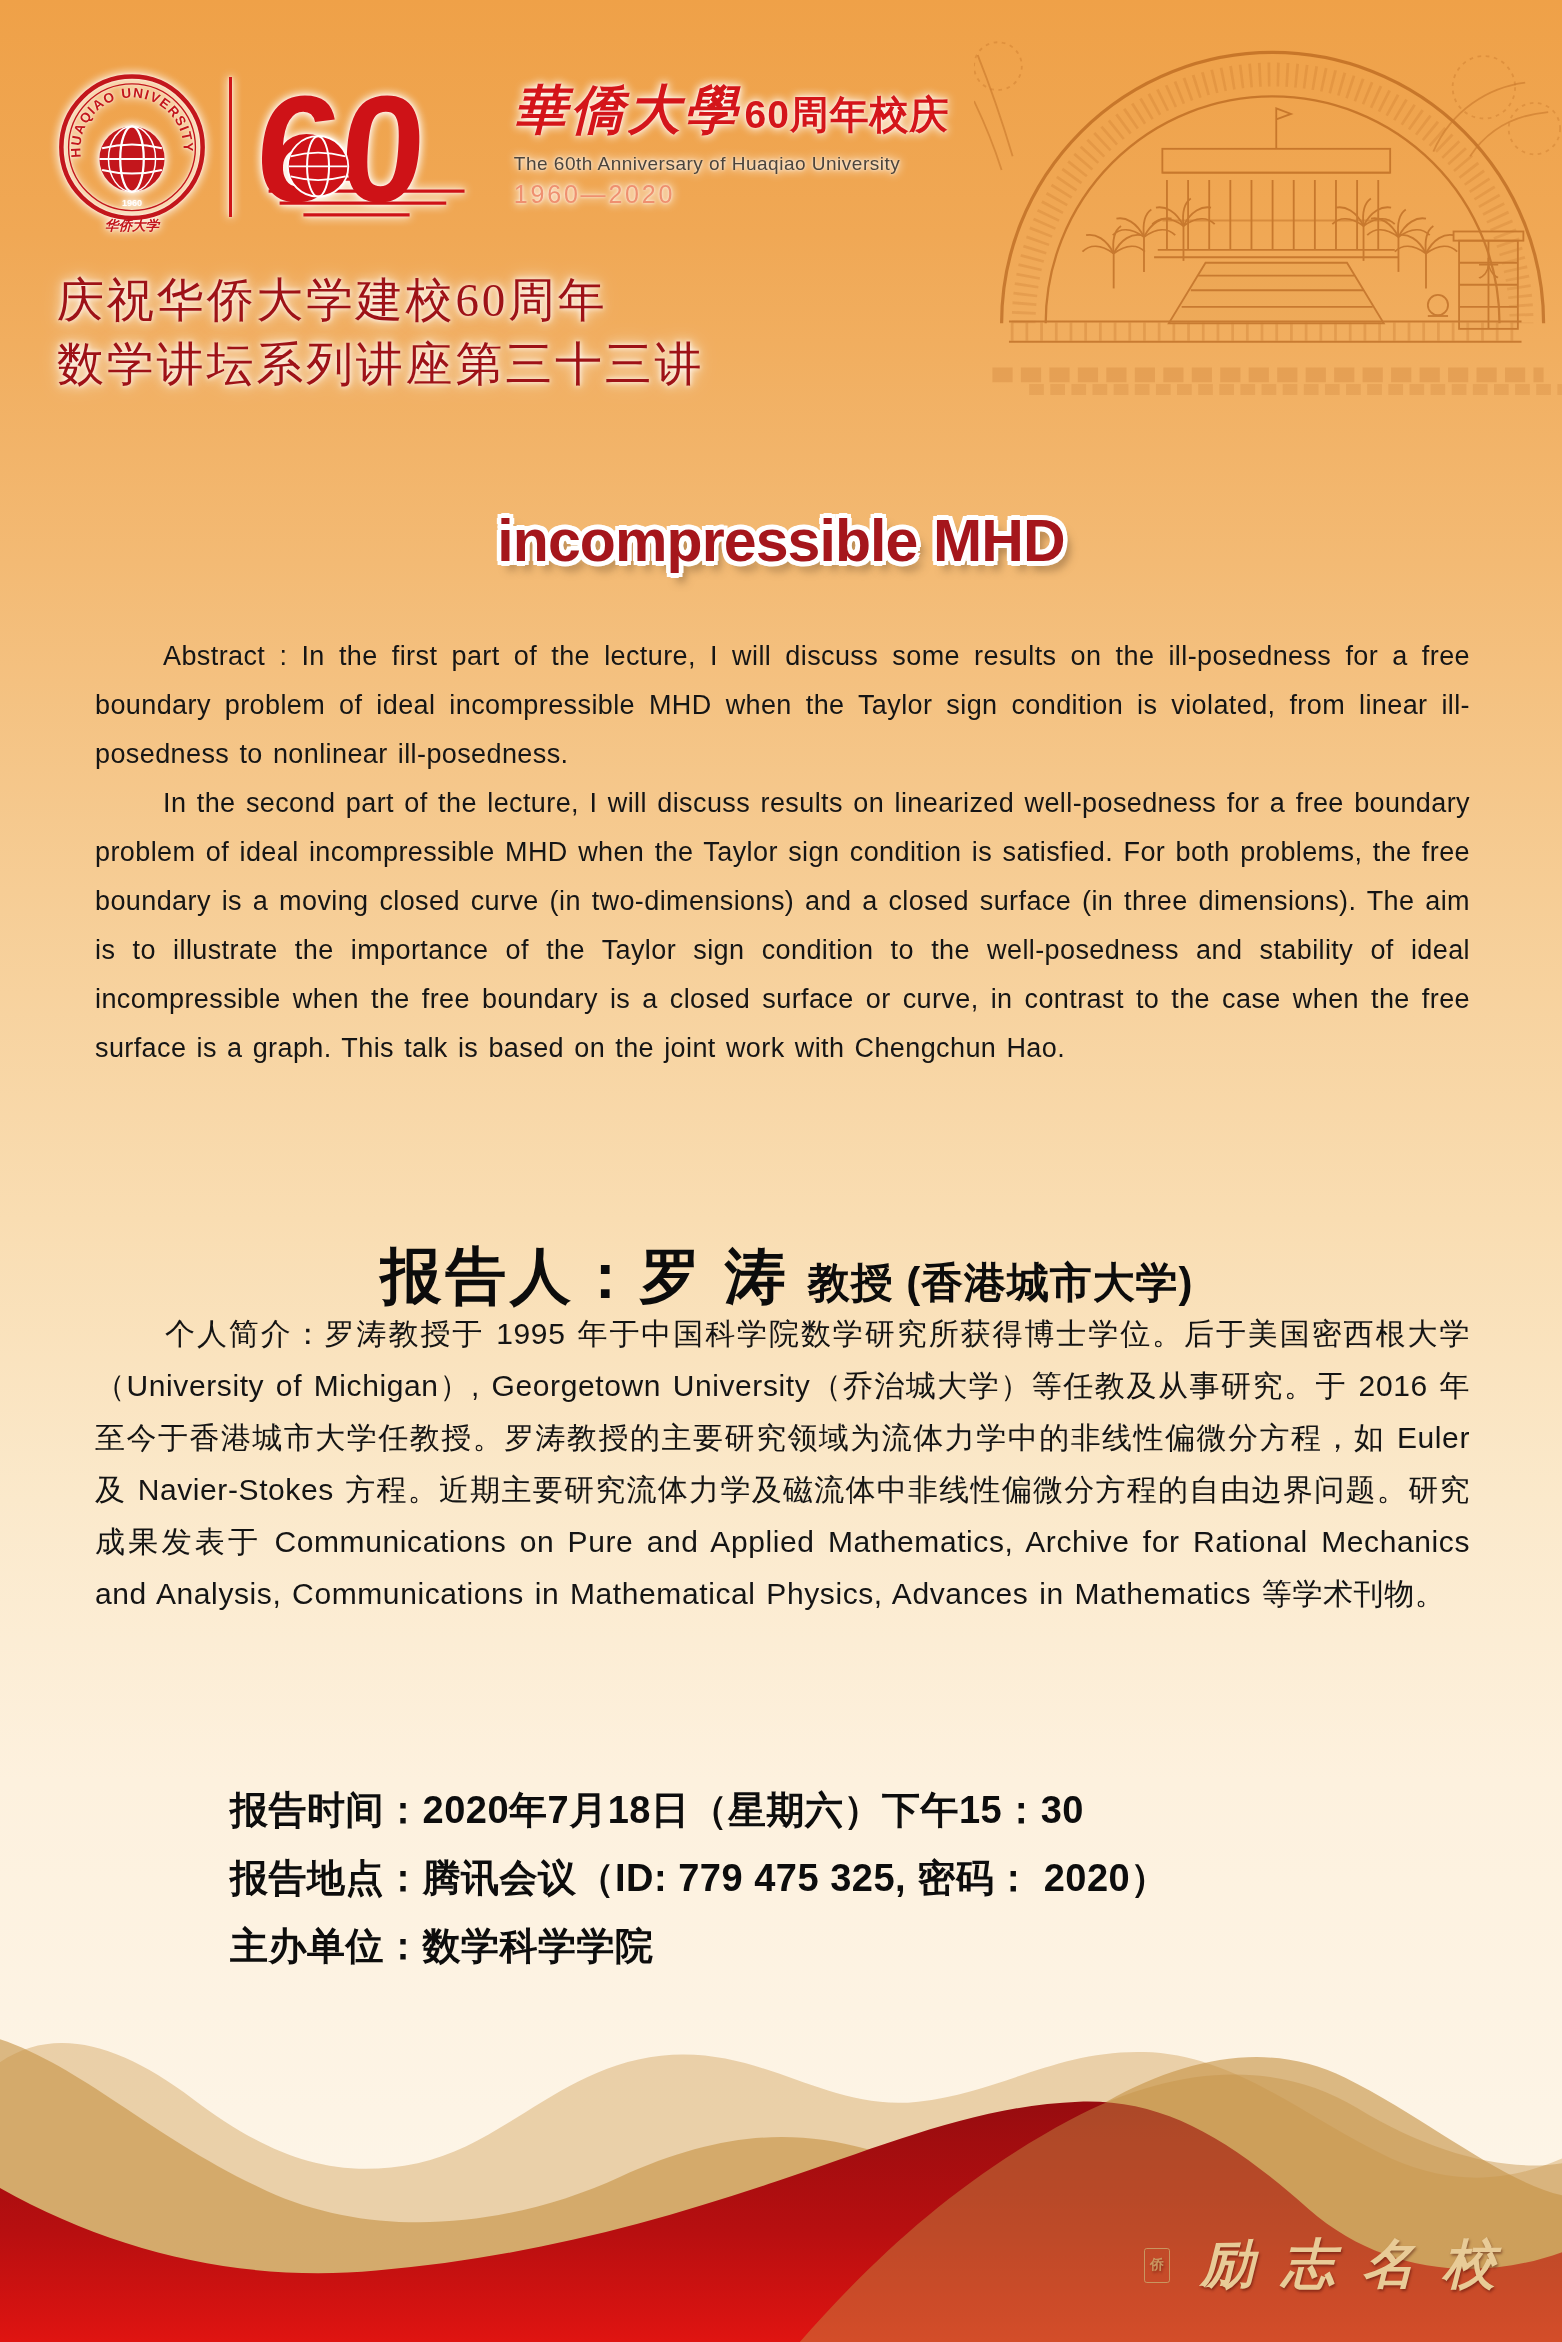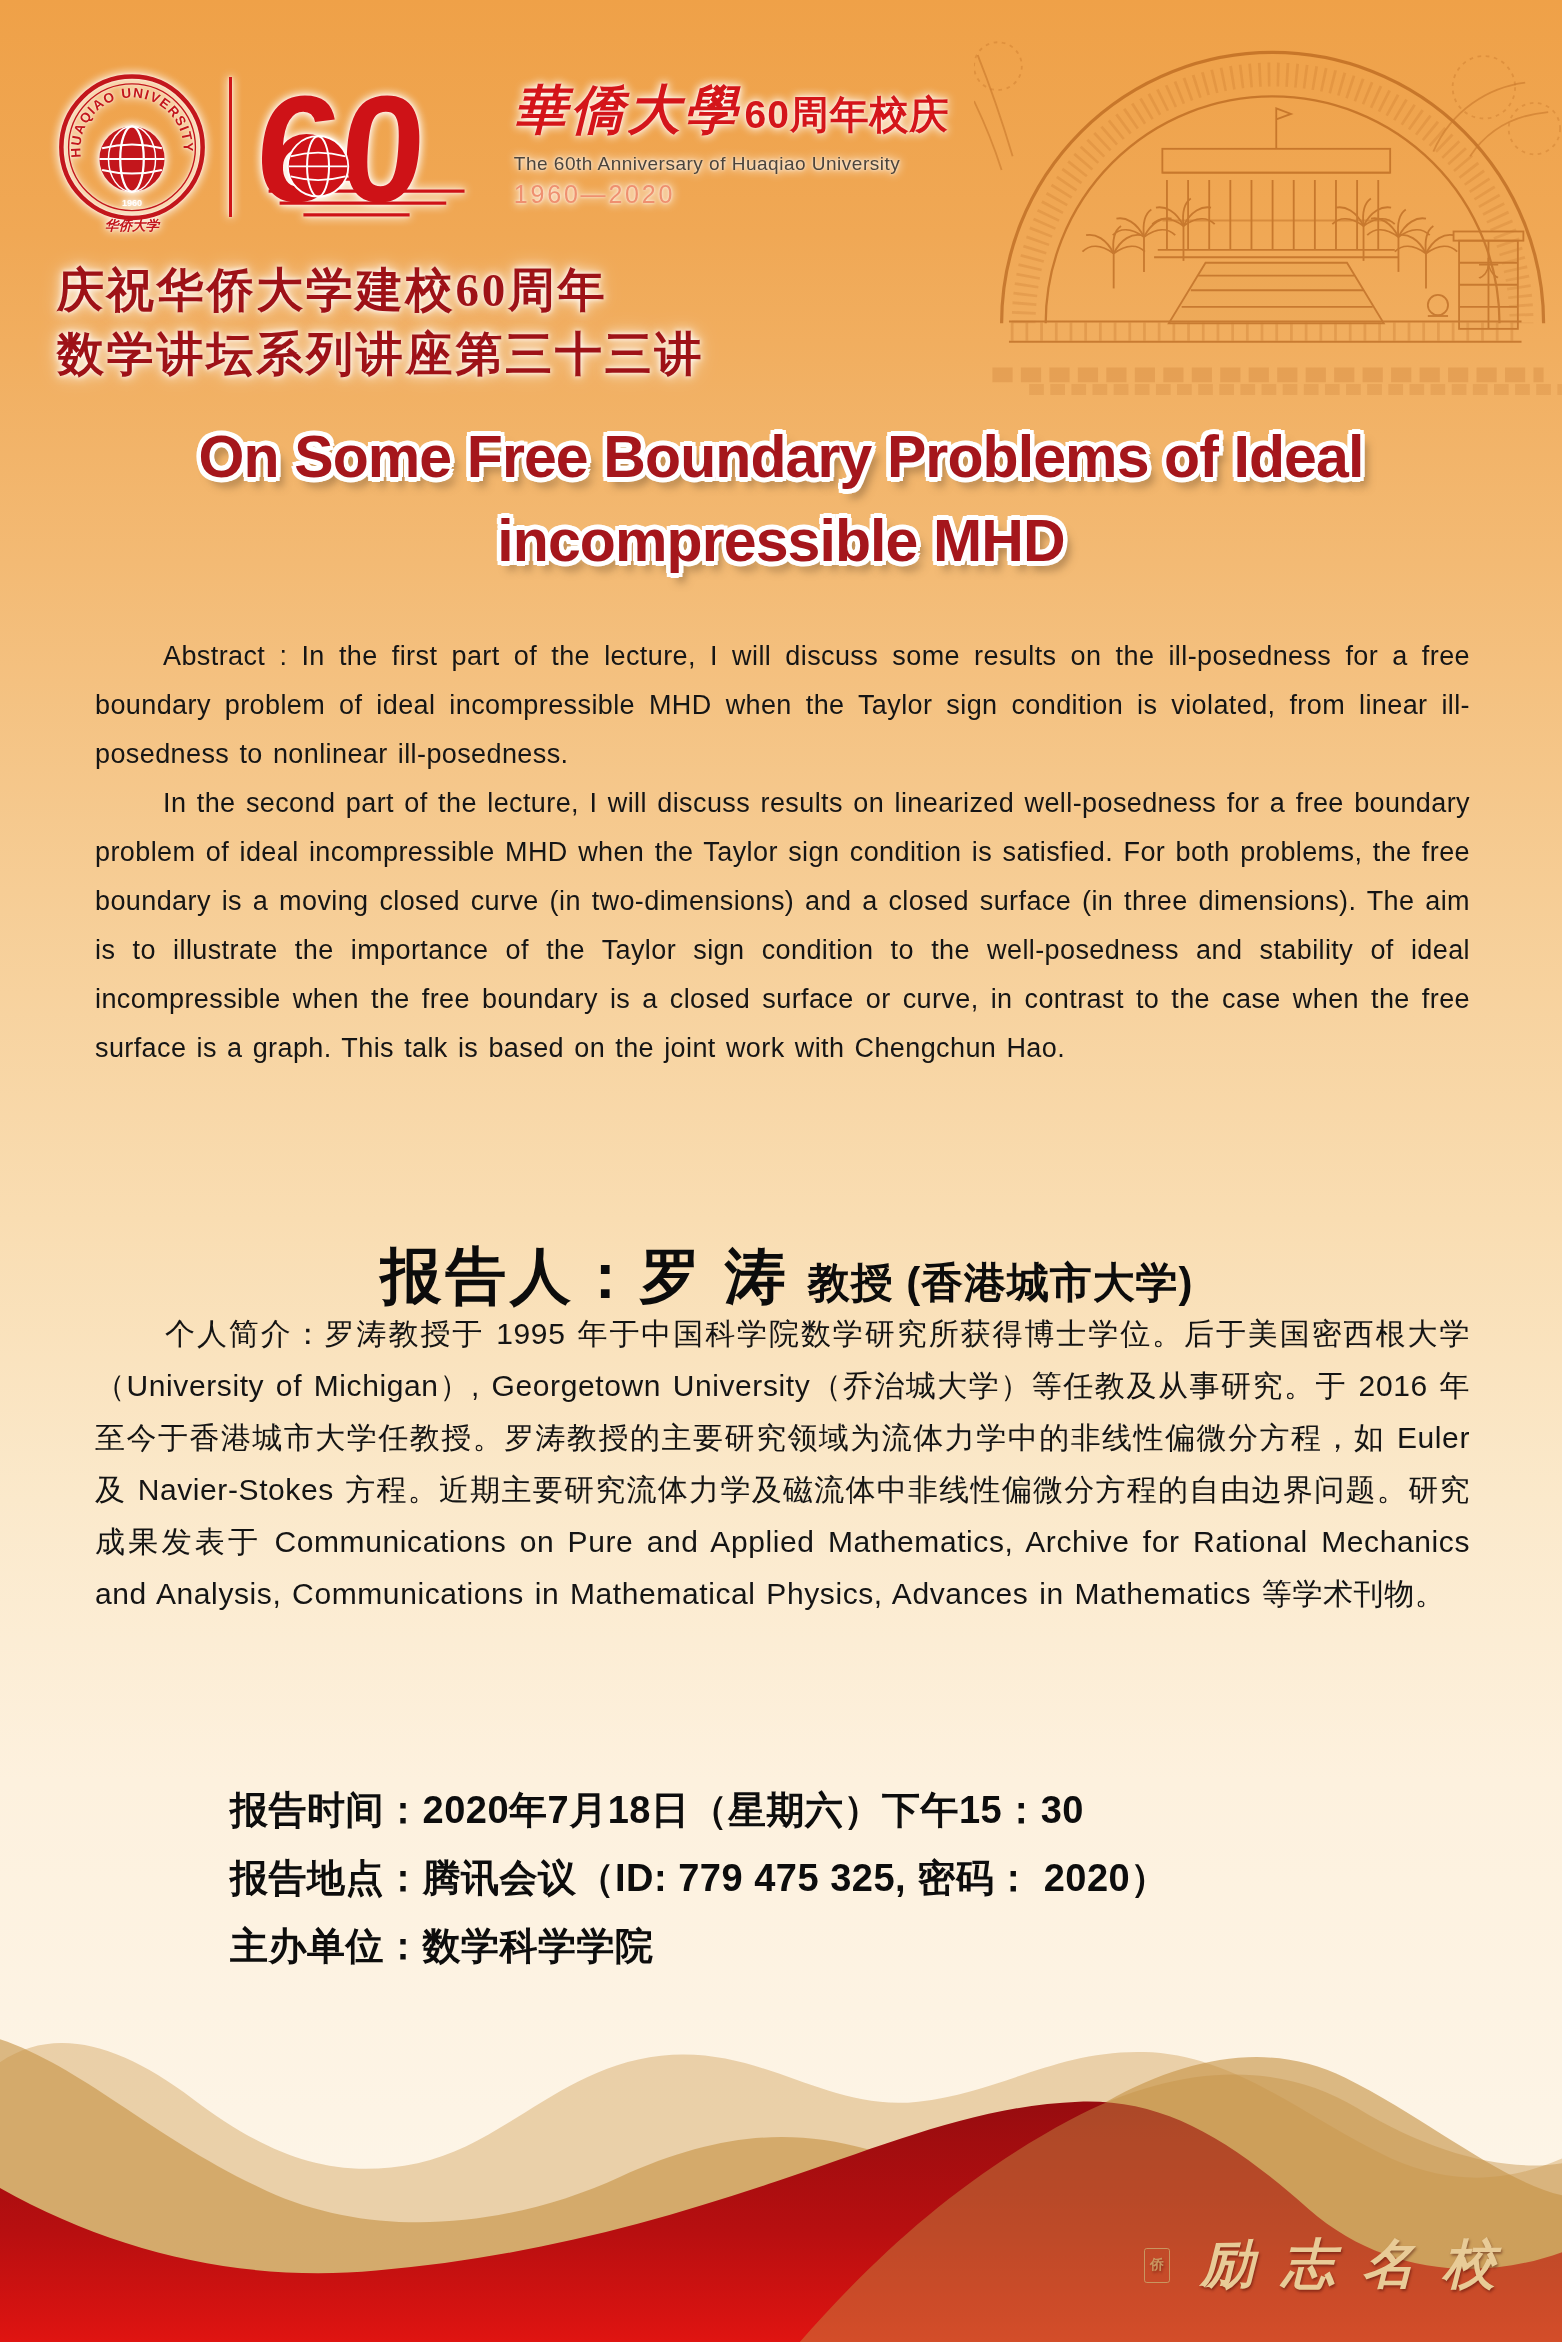--- a/index.html
+++ b/index.html
@@ -32,8 +32,8 @@
   .anniv-years{font-size:25px;color:#ef9070;margin-top:5.5px;letter-spacing:2.8px;}
 
   
-  .banner{position:absolute;left:57px;top:258px;
-          font-family:"Liberation Serif", serif;font-weight:bold;
+  .banner{position:absolute;left:57px;top:268px;
+          font-family:"Liberation Serif", serif;font-weight:normal;
           font-size:47px;line-height:64px;letter-spacing:2.8px;color:#9e1217;
           text-shadow:0 0 5.5px #fff,0 0 11px rgba(255,255,255,.95),0 0 20px rgba(255,255,255,.7);}
 

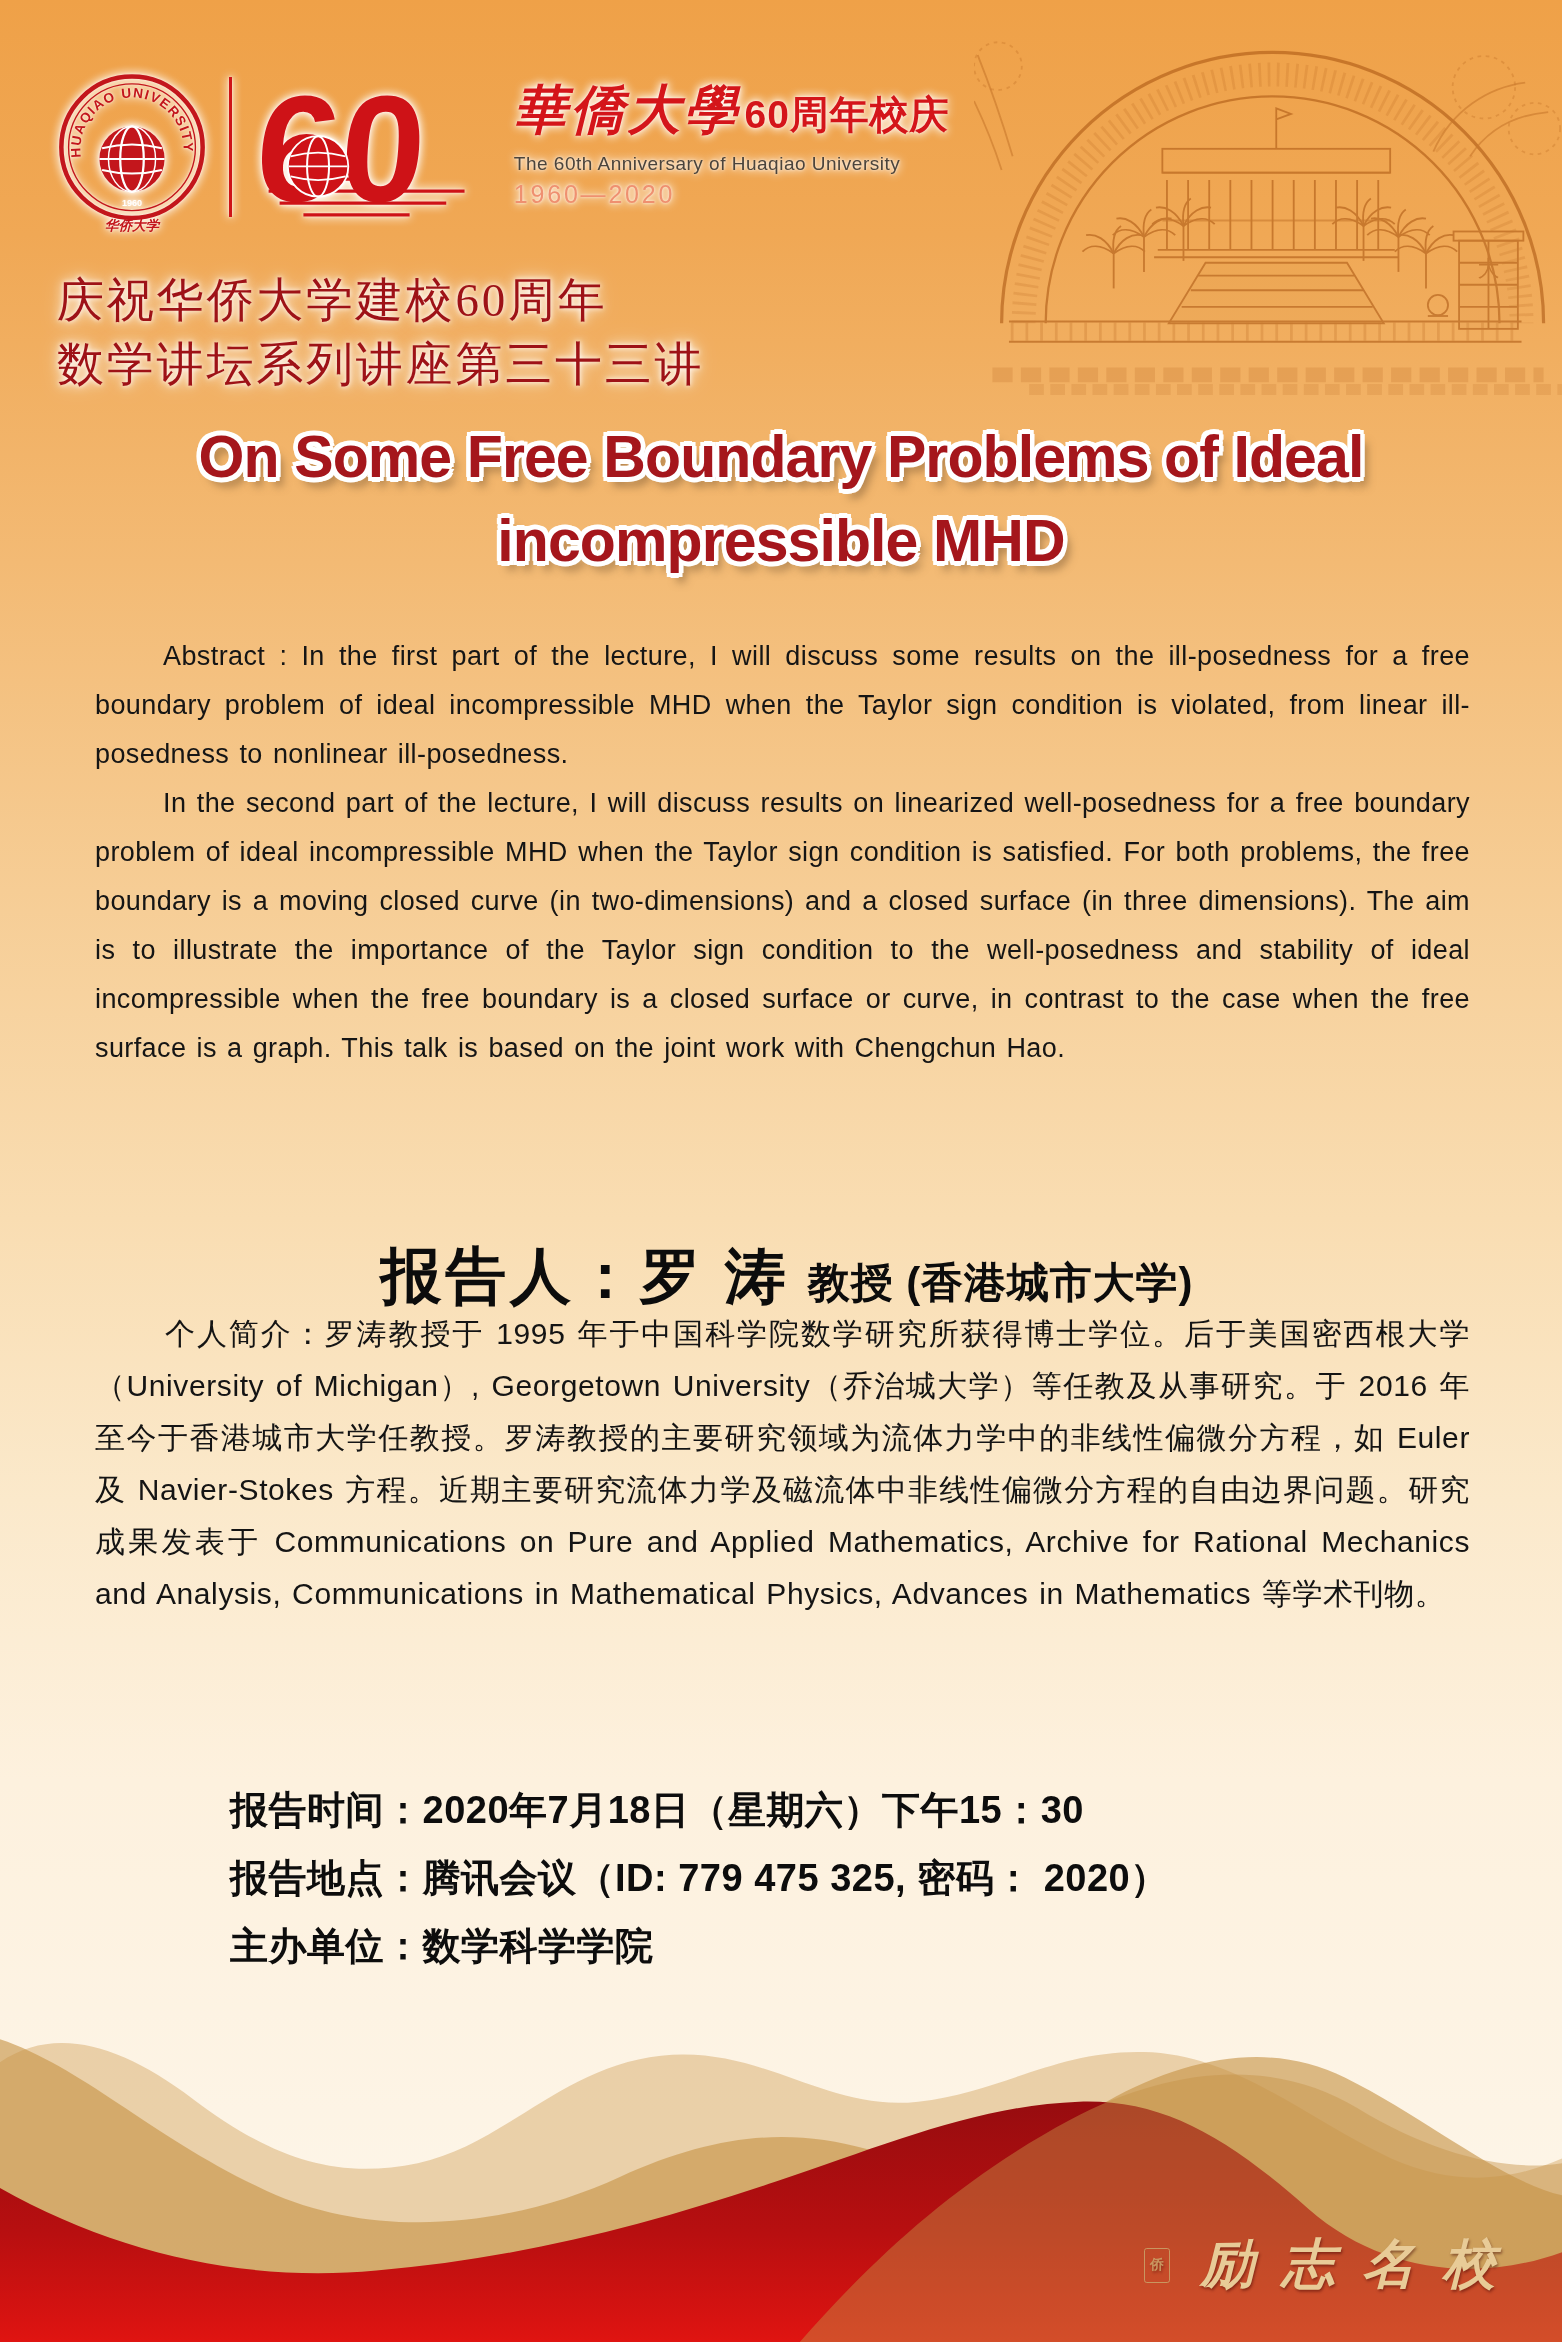--- a/index.html
+++ b/index.html
@@ -189,7 +189,7 @@
     <div>数学讲坛系列讲座第三十三讲</div>
   </div>
 
-  <h1 class="title"><span>On Some Free Boundary Problems of Ideal</span><br><span>incompressible MHD</span></h1>
+  <h1 class="title"><br><span>incompressible MHD</span></h1>
 
   <div class="abstract">
     <p>Abstract : In the first part of the lecture, I will discuss some results on the ill-posedness for a free boundary problem of ideal incompressible MHD when the Taylor sign condition is violated, from linear ill-posedness to nonlinear ill-posedness.</p>

